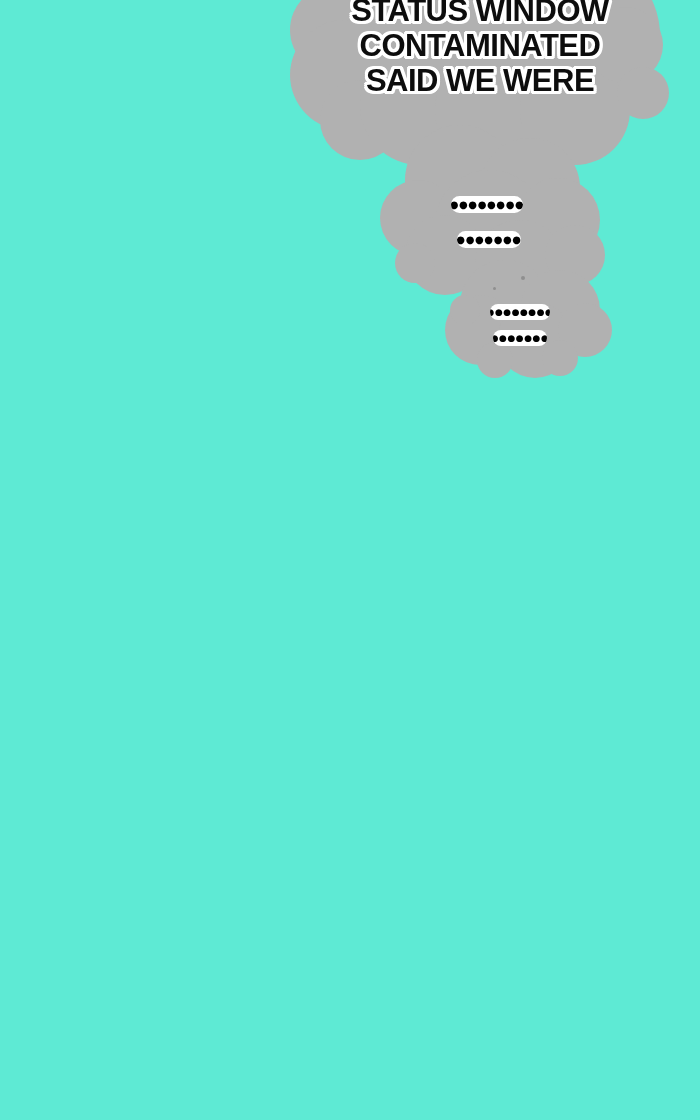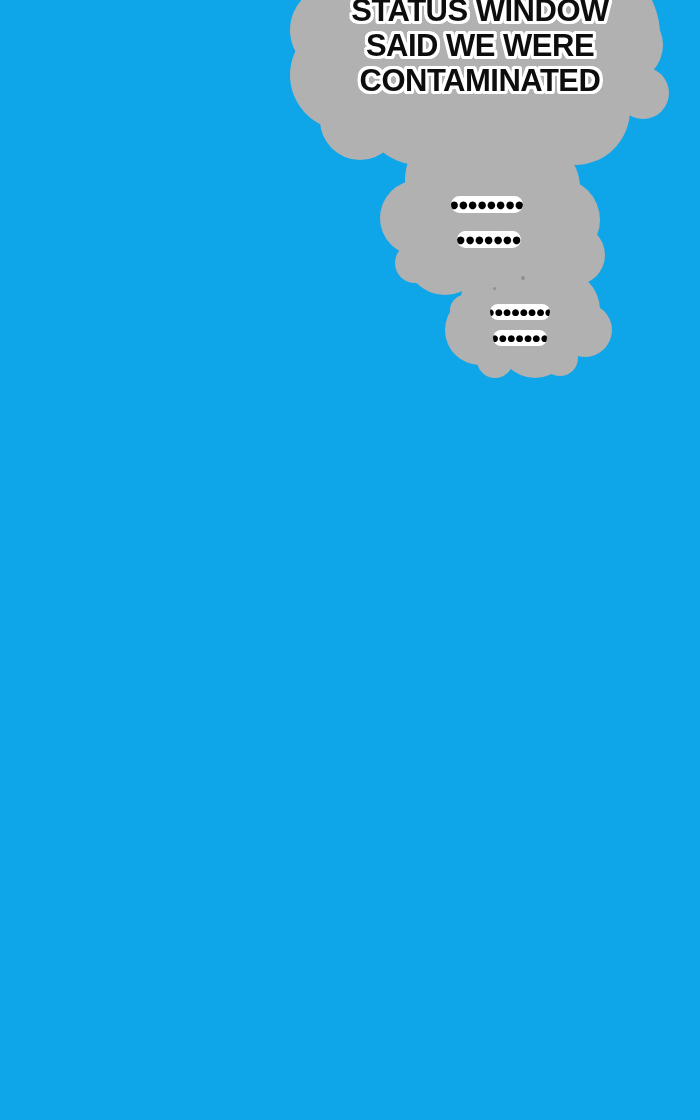--- a/index.html
+++ b/index.html
@@ -11,7 +11,7 @@
     position: relative;
     width: 700px;
     height: 1120px;
-    background: #0ea5e9;
+    background: #5eead4;
     overflow: hidden;
     font-family: "Liberation Sans", "DejaVu Sans", sans-serif;
   }

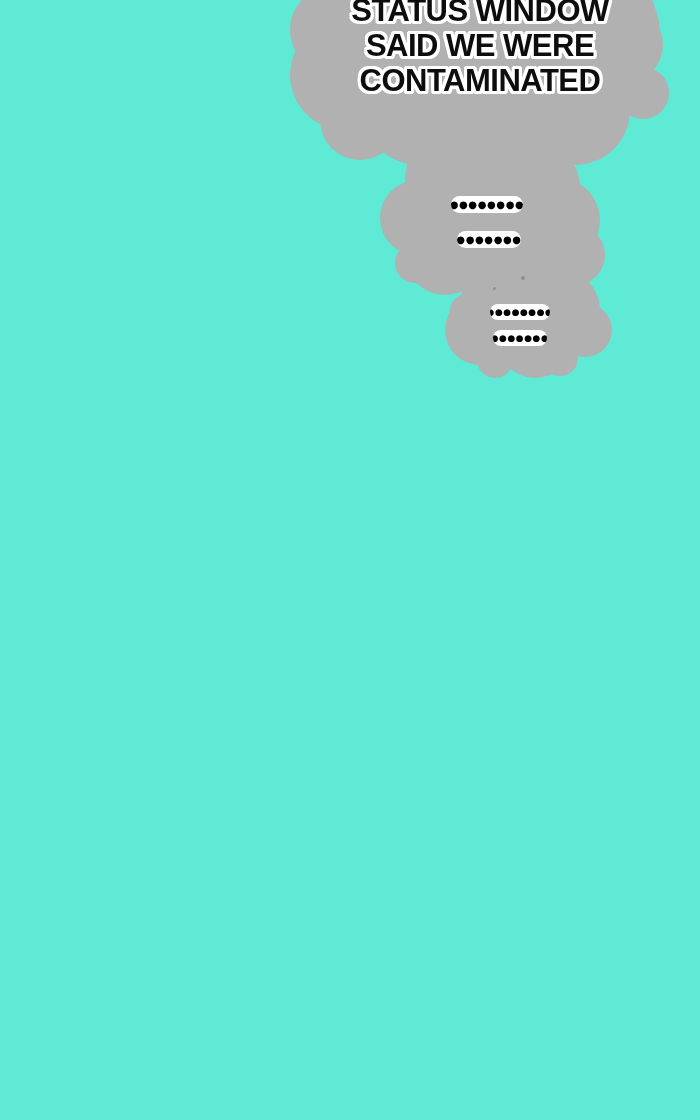--- a/index.html
+++ b/index.html
@@ -106,8 +106,8 @@
 
   <div class="bubble-text">
     <span class="line">STATUS WINDOW</span>
+    <span class="line">CONTAMINATED</span>
     <span class="line">SAID WE WERE</span>
-    <span class="line">CONTAMINATED</span>
   </div>
 
   <div class="dots-pill pill-a">●●●●●●●●</div>

